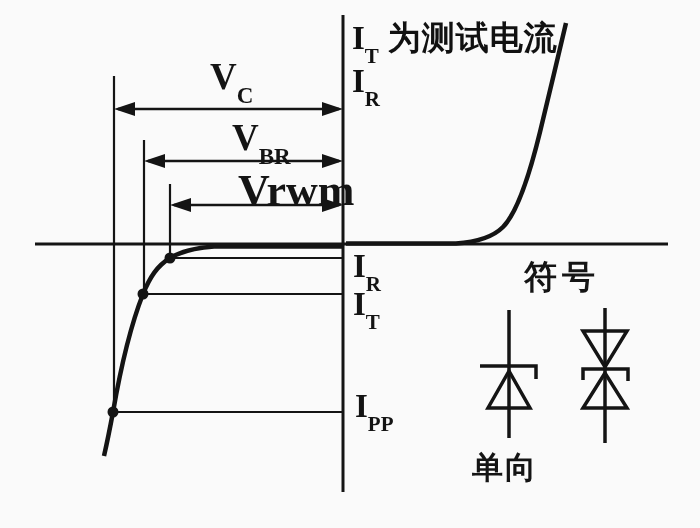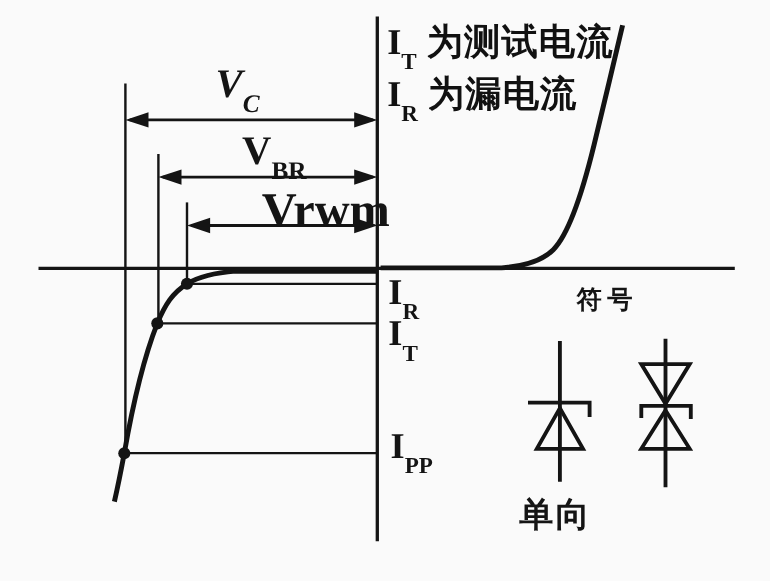--- a/index.html
+++ b/index.html
@@ -104,7 +104,7 @@
     <span class="note-text">为漏电流</span>
   </div>
 
-  <div class="label v-label" style="left:196px; top:58px;font-style:italic;"><span>V</span><sub>C</sub></div>
+  <div class="label v-label" style="left:210px; top:58px;"><span>V</span><sub>C</sub></div>
   <div class="label v-label" style="left:220px; top:119px;font-family:Liberation Serif, serif;"><span>V</span><sub>BR</sub></div>
   <div class="label vrwm" style="left:238px; top:169px;"><span>Vrwm</span></div>
 

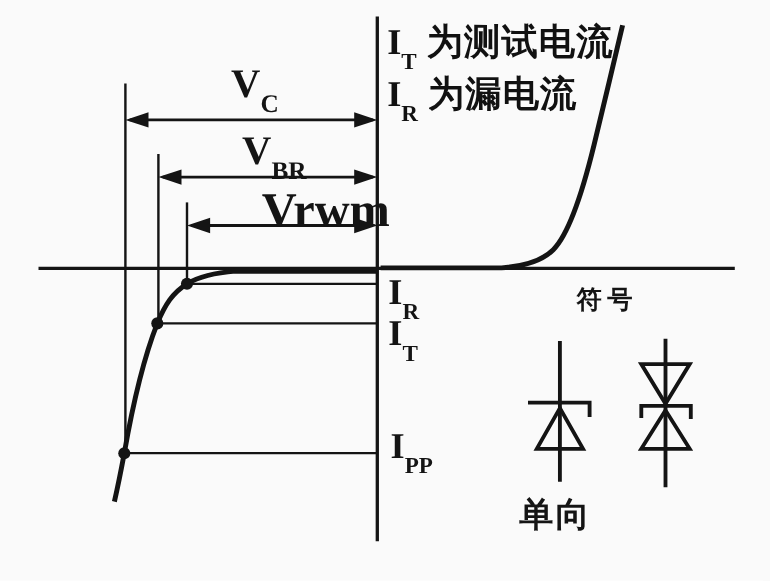--- a/index.html
+++ b/index.html
@@ -101,7 +101,6 @@
   </div>
   <div class="note" style="left:352px; top:63px;">
     <span class="note-sym"><span>I</span><sub>R</sub></span>
-    <span class="note-text">为漏电流</span>
   </div>
 
   <div class="label v-label" style="left:210px; top:58px;"><span>V</span><sub>C</sub></div>

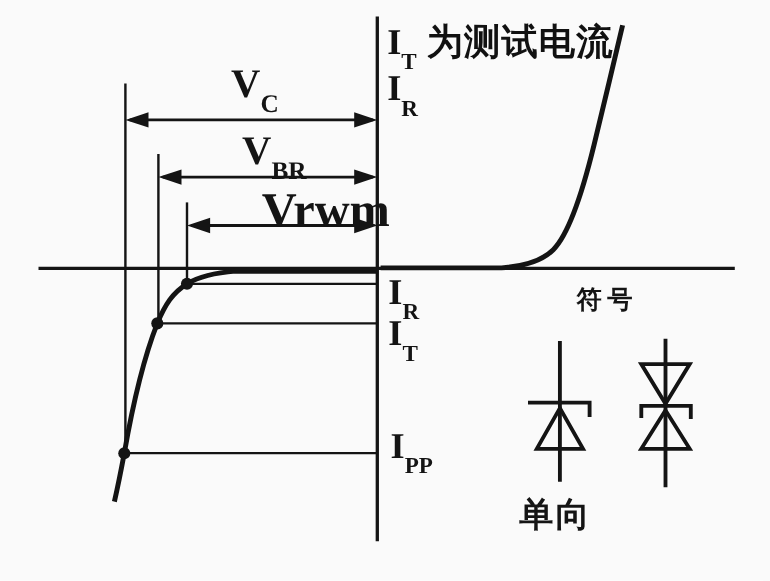--- a/index.html
+++ b/index.html
@@ -104,7 +104,7 @@
   </div>
 
   <div class="label v-label" style="left:210px; top:58px;"><span>V</span><sub>C</sub></div>
-  <div class="label v-label" style="left:220px; top:119px;font-family:Liberation Serif, serif;"><span>V</span><sub>BR</sub></div>
+  <div class="label v-label" style="left:232px; top:119px;font-family:Liberation Serif, serif;"><span>V</span><sub>BR</sub></div>
   <div class="label vrwm" style="left:238px; top:169px;"><span>Vrwm</span></div>
 
   <div class="label i-label" style="left:353px; top:250px;"><span>I</span><sub>R</sub></div>

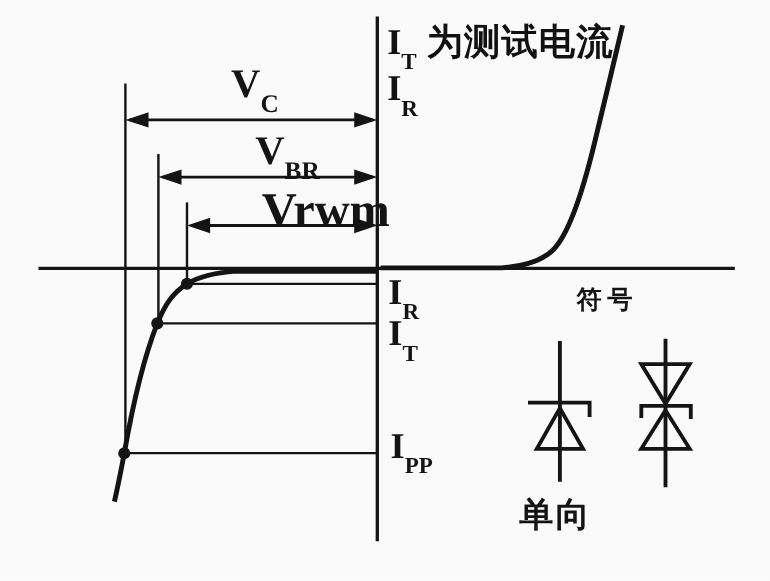--- a/index.html
+++ b/index.html
@@ -35,7 +35,7 @@
   .note-sym sub { font-size: 21px; position: relative; top: 6px; }
   .note-text { font-size: 33px; font-weight: 600; margin-left: 9px; letter-spacing: 1px; }
   .cjk { font-weight: 600; letter-spacing: 2px; }
-  .symbol-title { font-size: 23px; letter-spacing: 5px; }
+  .symbol-title { font-size: 33px; letter-spacing: 5px; }
   .symbol-caption { font-size: 31px; }
 </style>
 </head>

